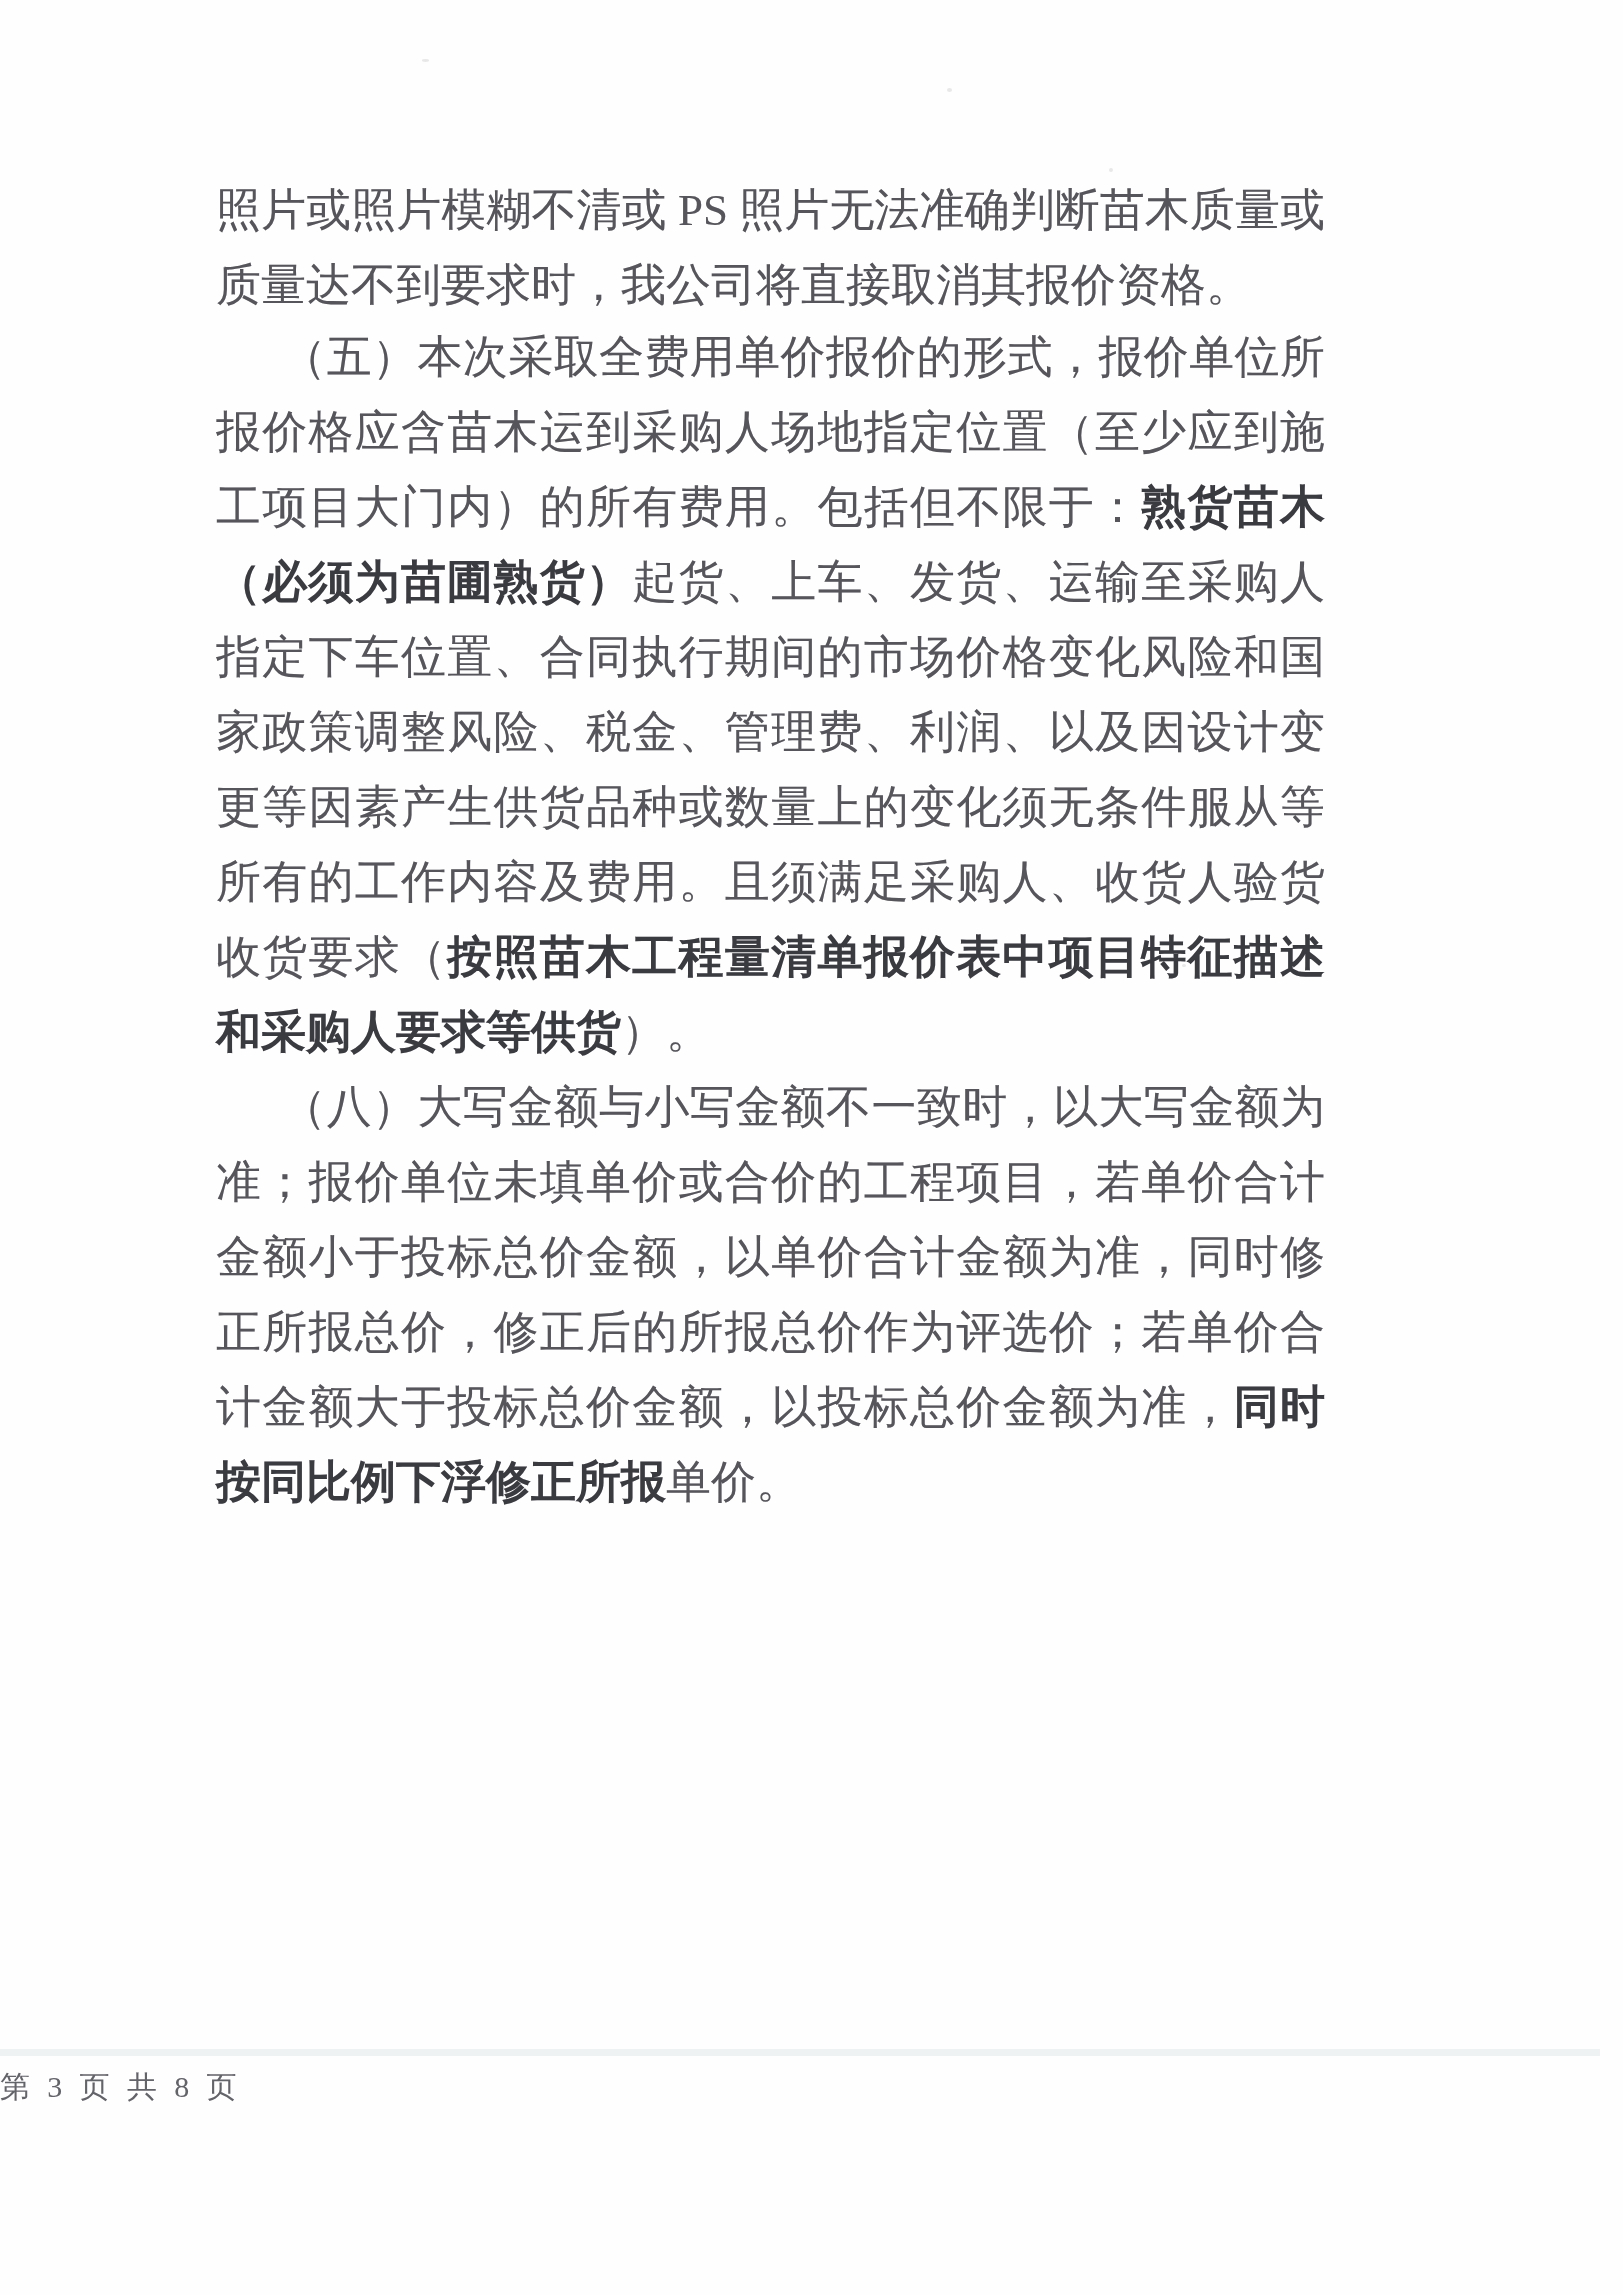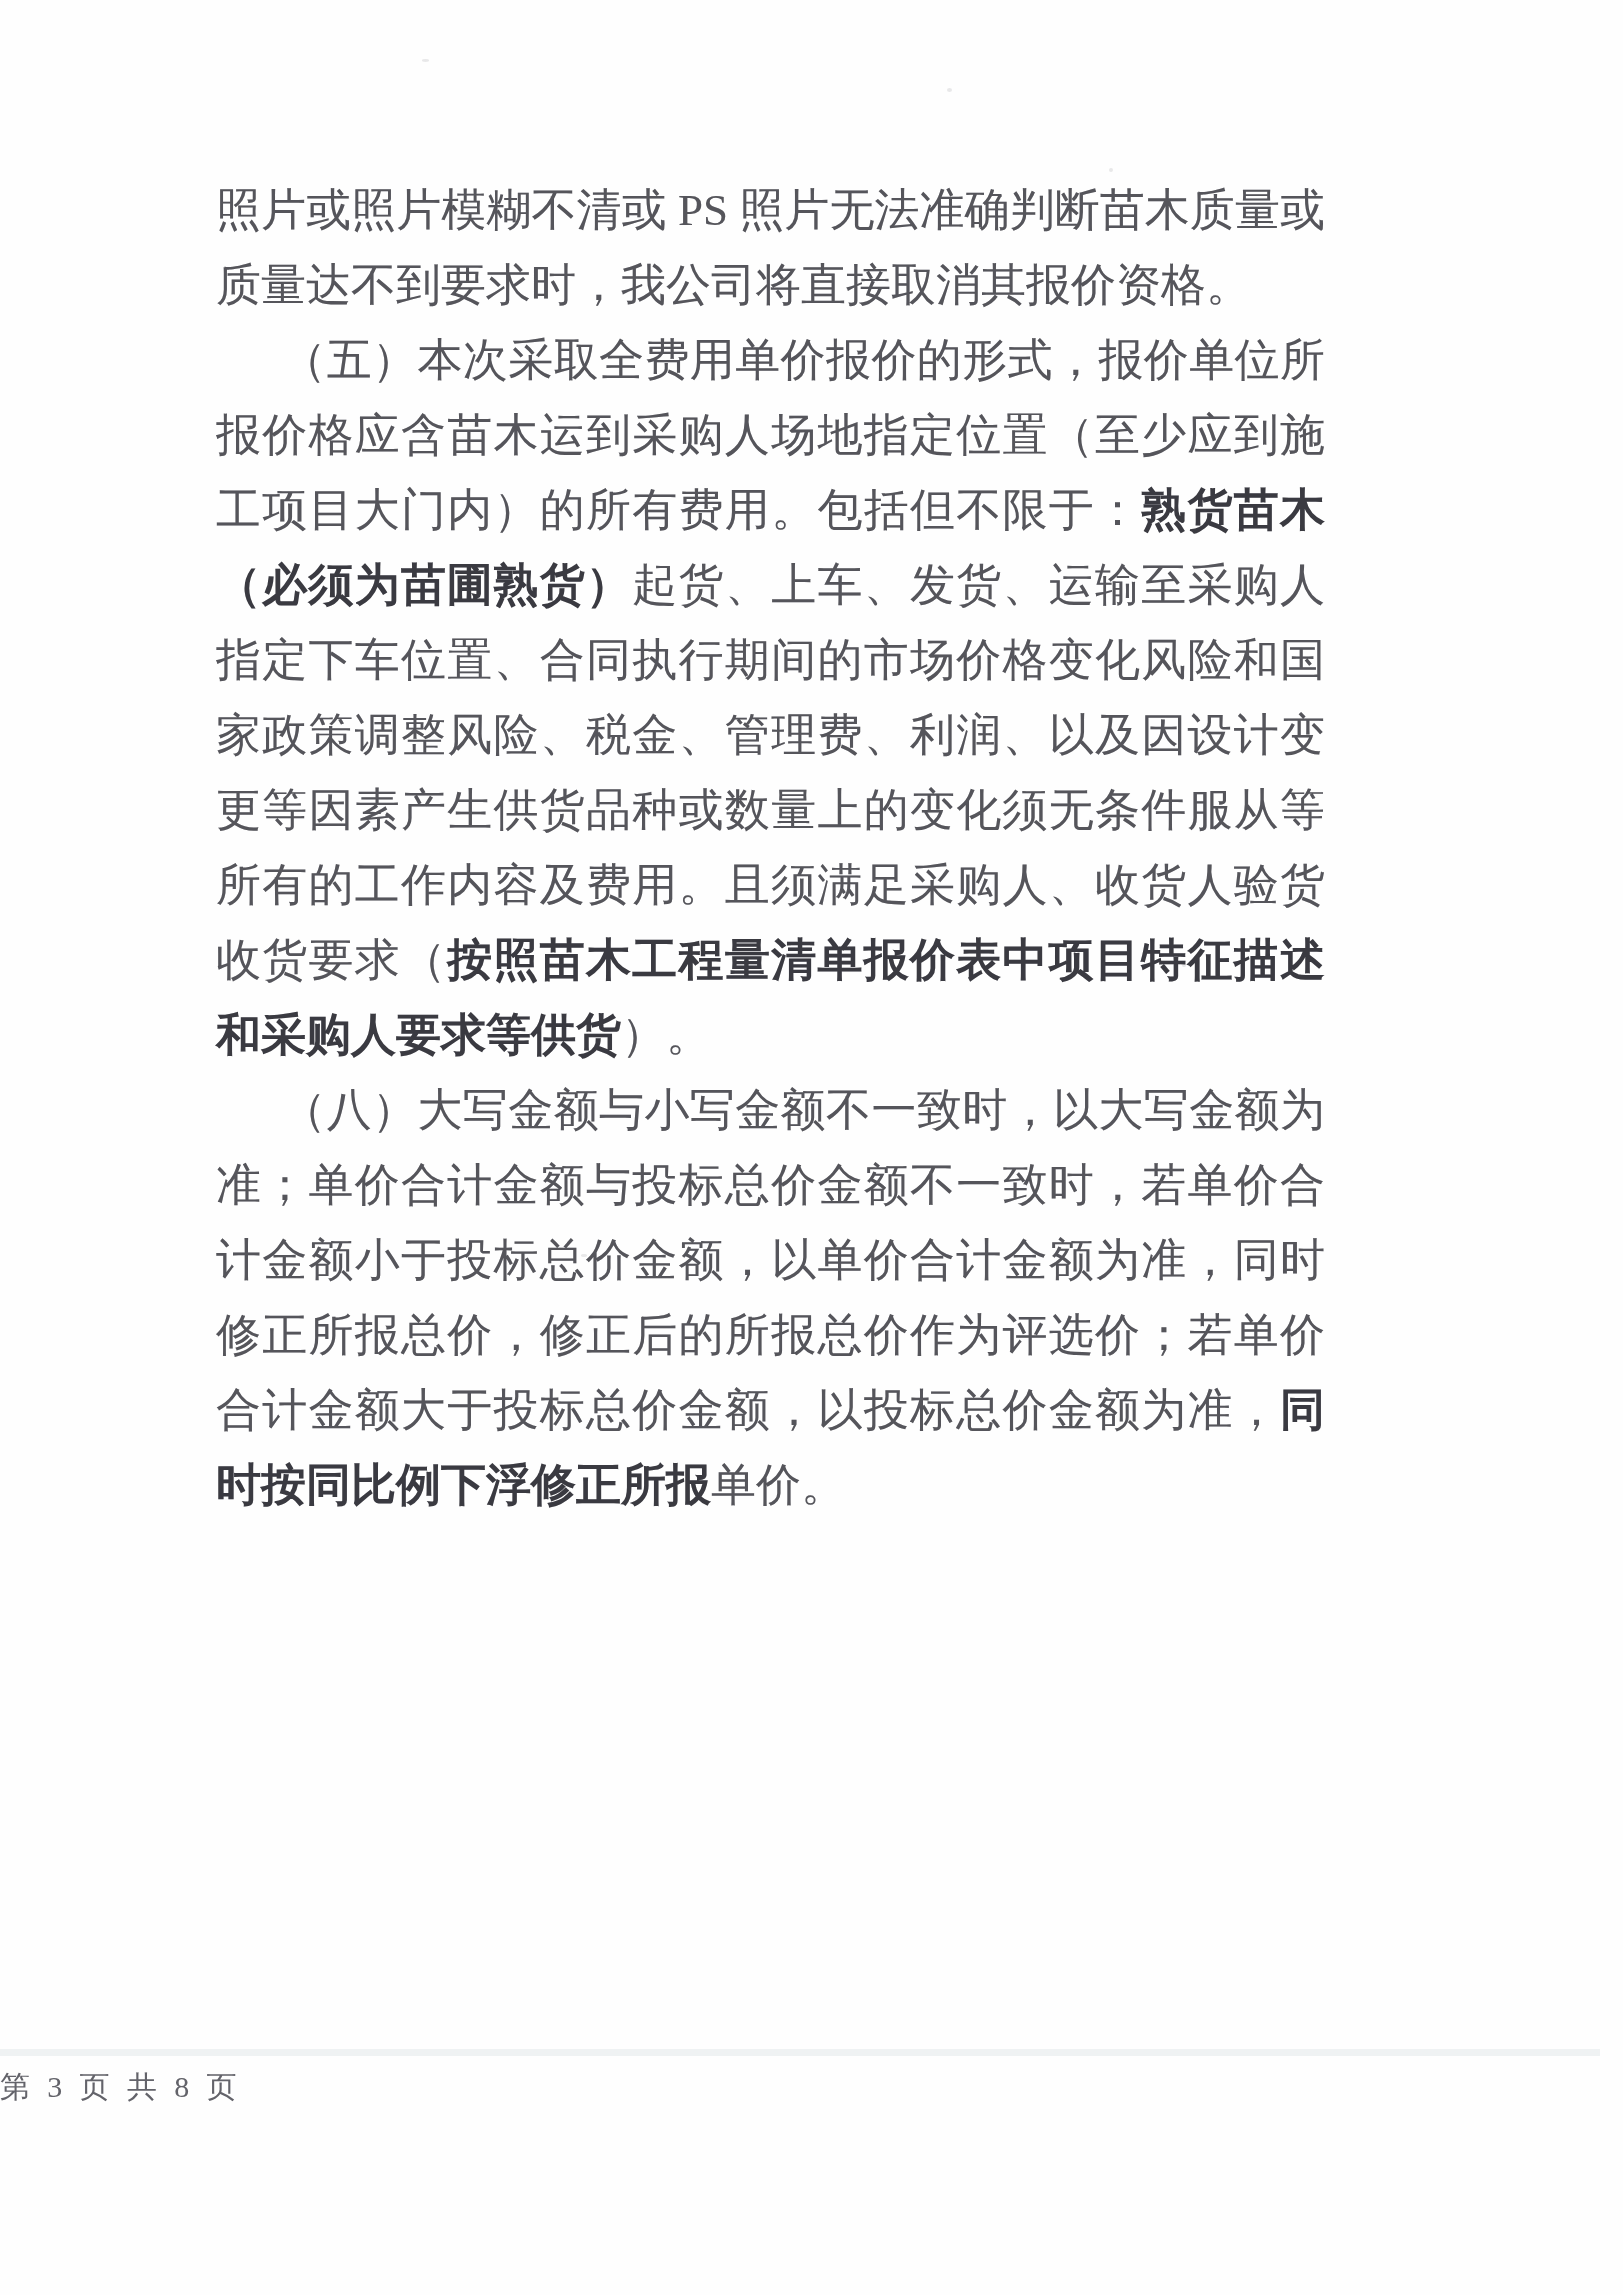--- a/index.html
+++ b/index.html
@@ -43,6 +43,7 @@
   }
   .para.indent {
     text-indent: 1.45em;
+    font-family: Liberation Mono, monospace;
   }
   .run { font-weight: normal; }
   .run.b {

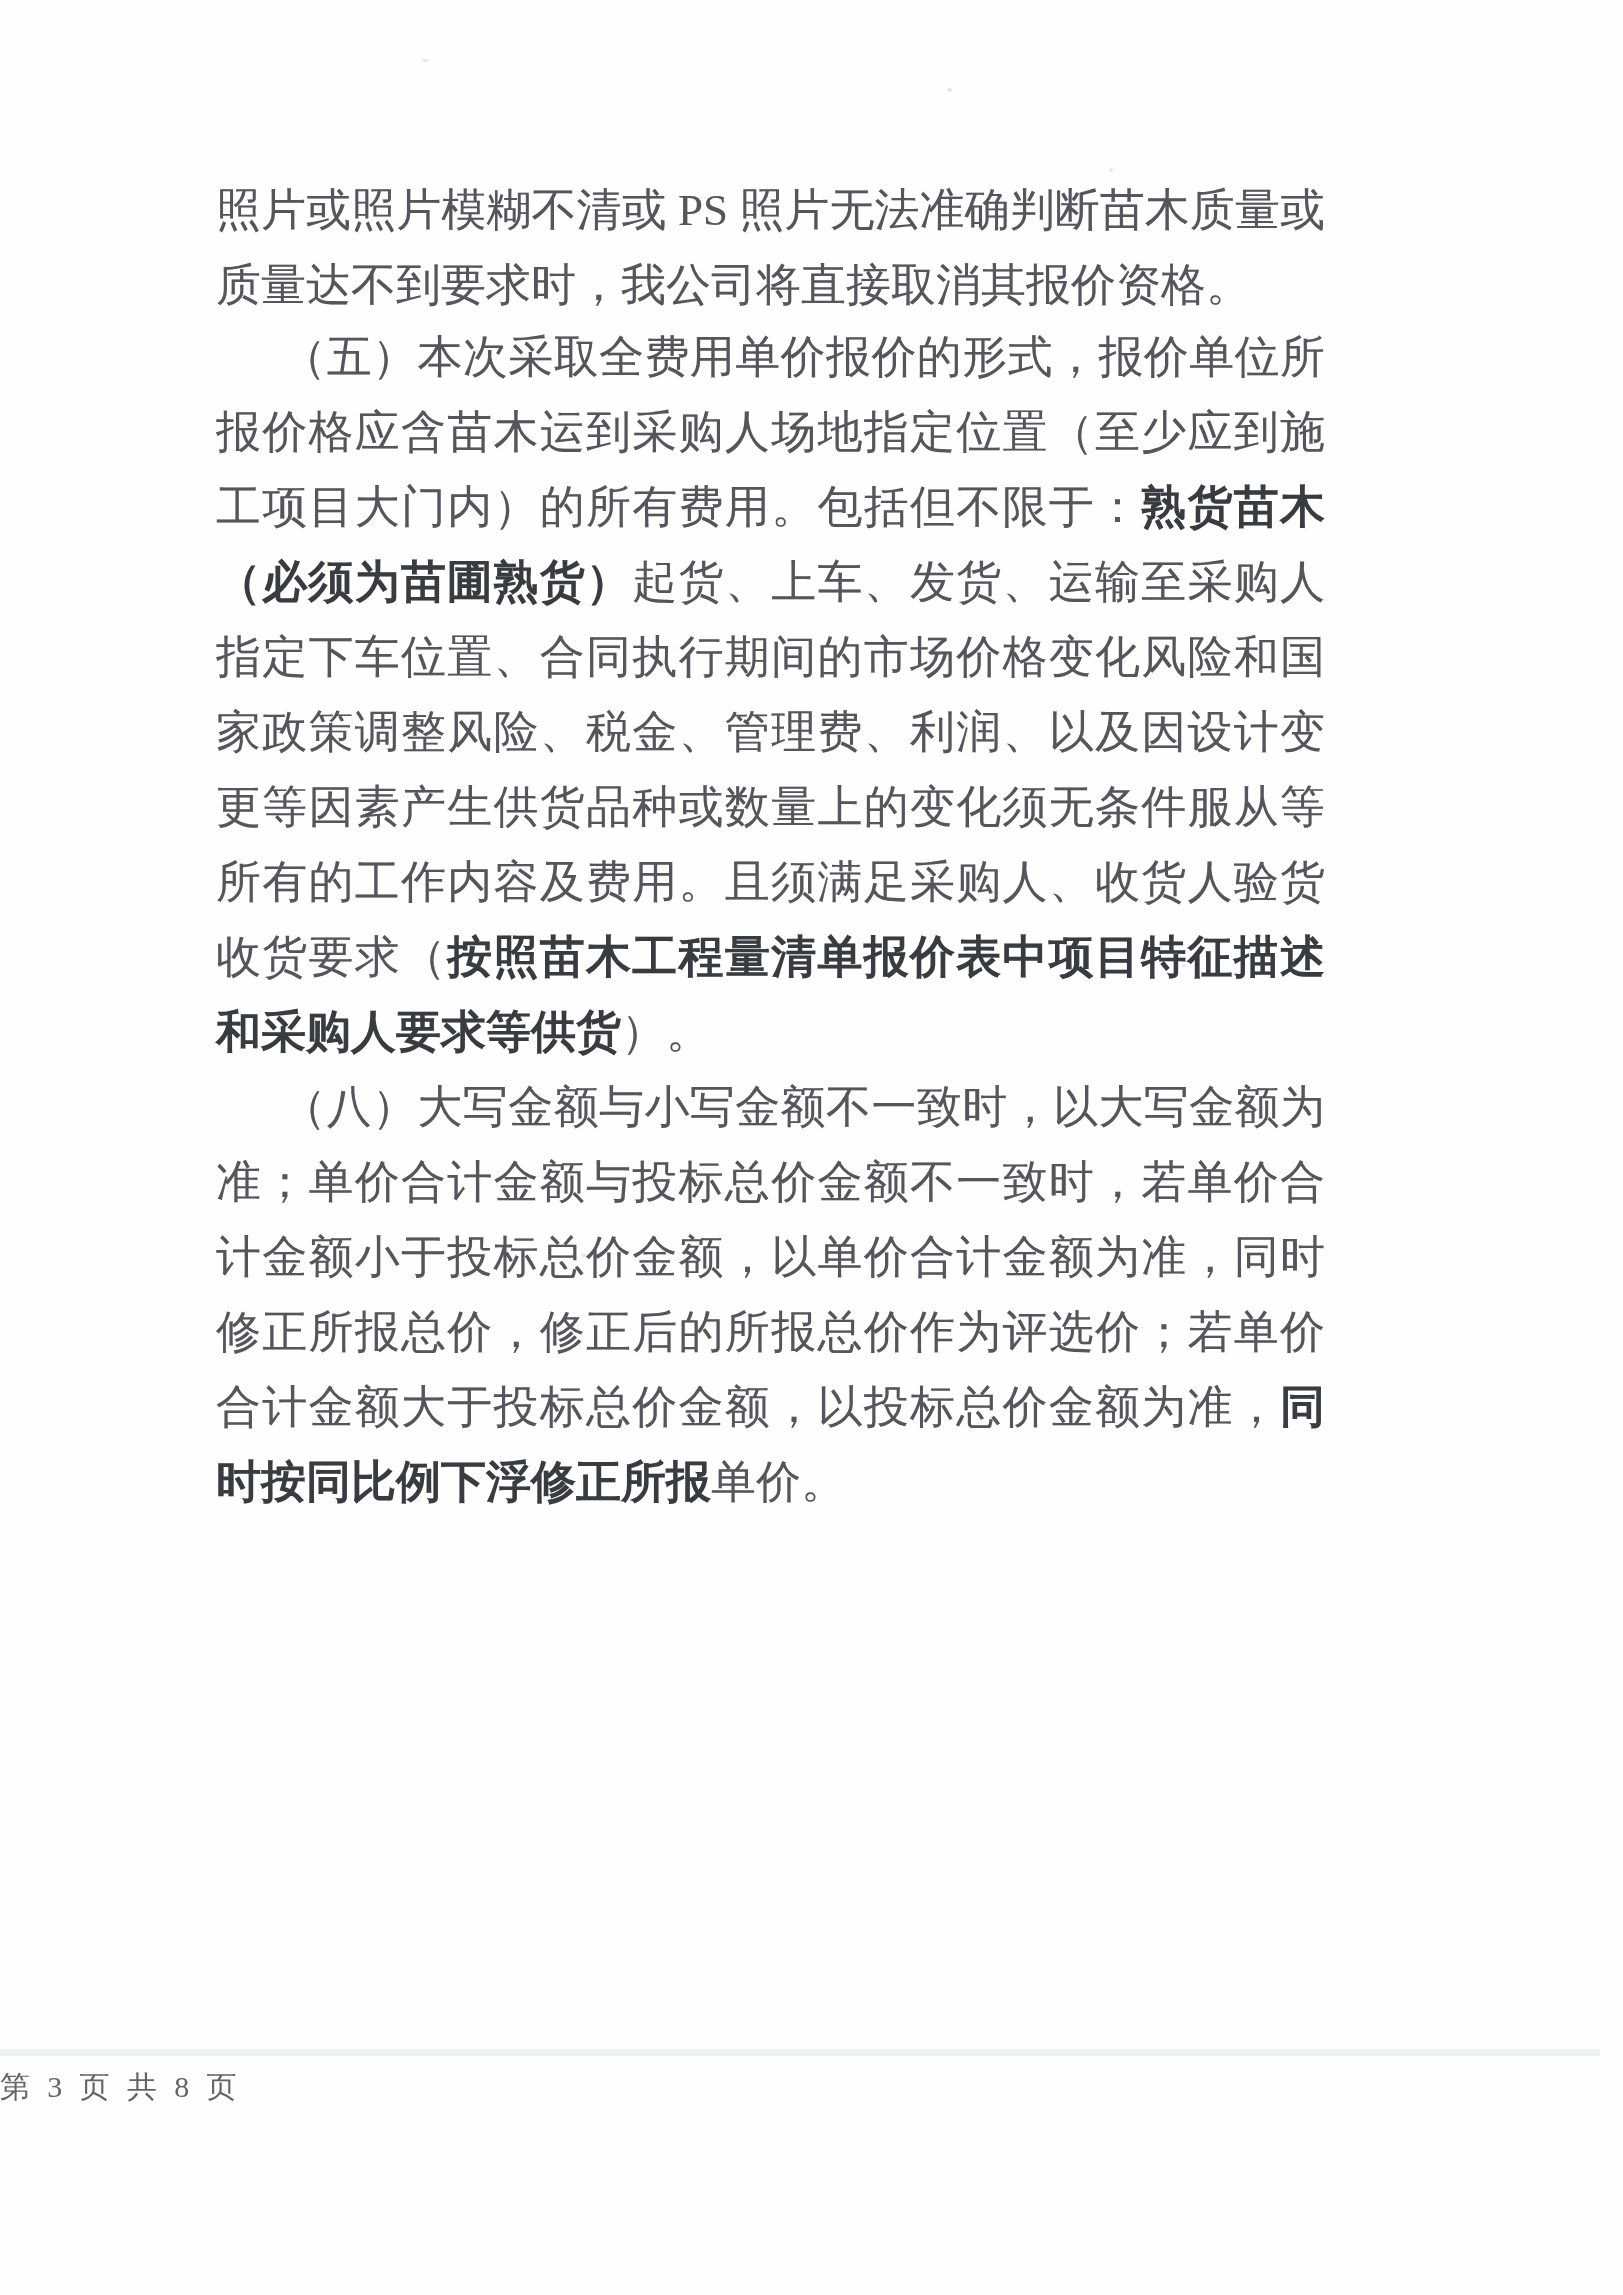--- a/index.html
+++ b/index.html
@@ -89,7 +89,7 @@
   <div class="doc-body">
       <p class="para"><span class="run">照片或照片模糊不清或 PS 照片无法准确判断苗木质量或质量达不到要求时，我公司将直接取消其报价资格。</span></p>
       <p class="para indent"><span class="run">（五）本次采取全费用单价报价的形式，报价单位所报价格应含苗木运到采购人场地指定位置（至少应到施工项目大门内）的所有费用。包括但不限于：</span><span class="run b">熟货苗木（必须为苗圃熟货）</span><span class="run">起货、上车、发货、运输至采购人指定下车位置、合同执行期间的市场价格变化风险和国家政策调整风险、税金、管理费、利润、以及因设计变更等因素产生供货品种或数量上的变化须无条件服从等所有的工作内容及费用。且须满足采购人、收货人验货收货要求（</span><span class="run b">按照苗木工程量清单报价表中项目特征描述和采购人要求等供货</span><span class="run">）。</span></p>
-      <p class="para indent"><span class="run">（八）大写金额与小写金额不一致时，以大写金额为准；单价合计金额与投标总价金额不一致时，若单价合计金额小于投标总价金额，以单价合计金额为准，同时修正所报总价，修正后的所报总价作为评选价；若单价合计金额大于投标总价金额，以投标总价金额为准，</span><span class="run b">同时按同比例下浮修正所报</span><span class="run">单价。</span></p>
+      <p class="para indent"><span class="run">（八）大写金额与小写金额不一致时，以大写金额为准；报价单位未填单价或合价的工程项目，若单价合计金额小于投标总价金额，以单价合计金额为准，同时修正所报总价，修正后的所报总价作为评选价；若单价合计金额大于投标总价金额，以投标总价金额为准，</span><span class="run b">同时按同比例下浮修正所报</span><span class="run">单价。</span></p>
     </div>
 
   <div class="scan-streak"></div>

